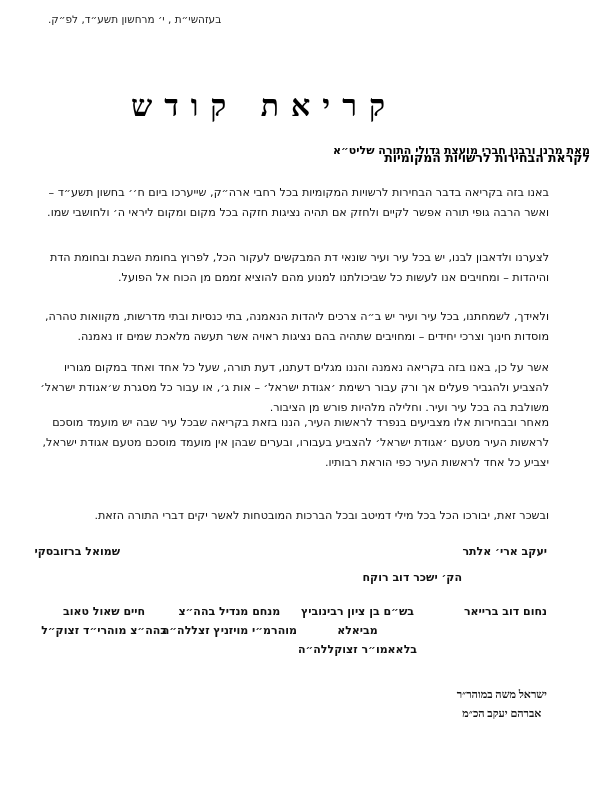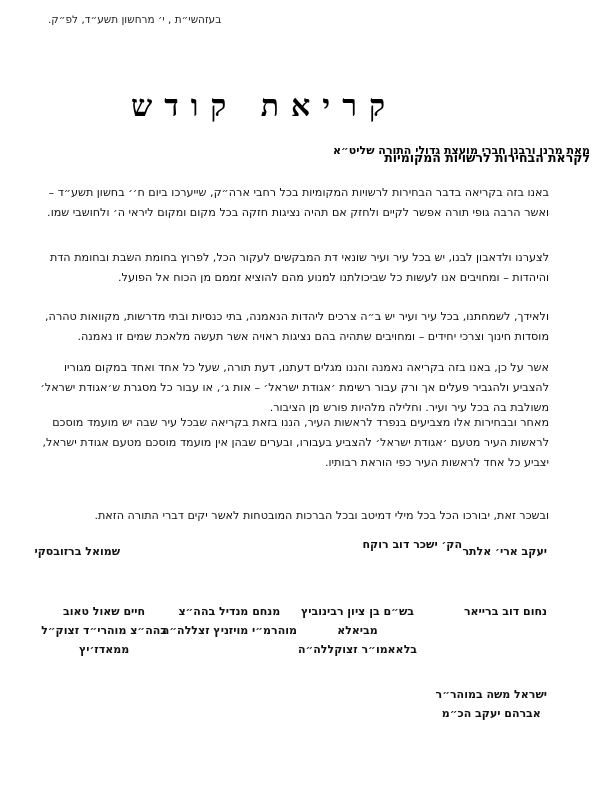--- a/index.html
+++ b/index.html
@@ -59,7 +59,7 @@
   <div class="sig" style="top:542px; right:60px;">
     <span>יעקב ארי׳ אלתר</span>
   </div>
-  <div class="sig" style="top:535px; right:145px;">
+  <div class="sig" style="top:568px; right:145px;">
     <span>הק׳ ישכר דוב רוקח</span>
   </div>
   <div class="sig" style="top:542px; right:487px;">

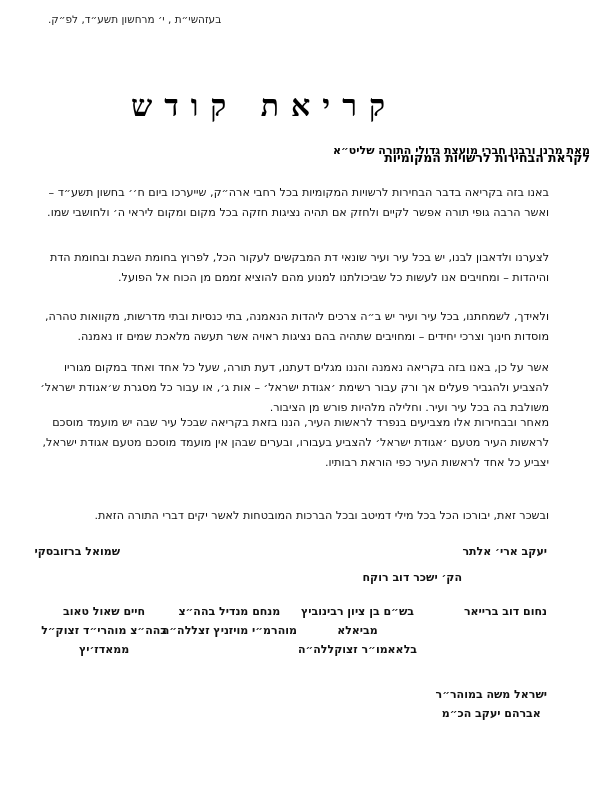--- a/index.html
+++ b/index.html
@@ -81,7 +81,6 @@
   <div class="sig" style="top:602px; right:440px;">
     <span>חיים שאול טאוב</span>
     <span>בהה״צ מוהרי״ד זצוק״ל</span>
-    <span>ממאדז׳יץ</span>
   </div>
 
   <div class="sig" style="top:685px; right:60px;">

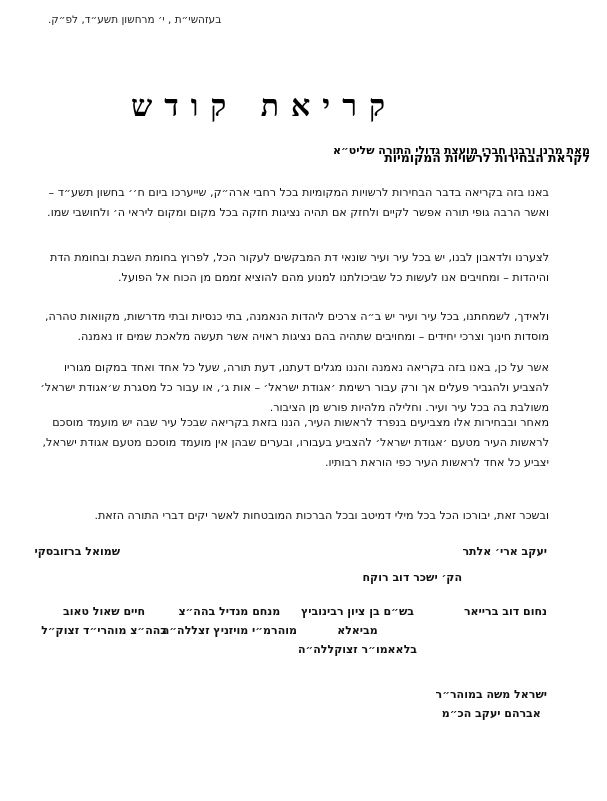--- a/index.html
+++ b/index.html
@@ -83,7 +83,7 @@
     <span>בהה״צ מוהרי״ד זצוק״ל</span>
   </div>
 
-  <div class="sig" style="top:685px; right:60px;">
+  <div class="sig" style="top:685px; right:60px;font-family:Liberation Serif, serif;">
     <span>ישראל משה במוהר״ר</span>
     <span>אברהם יעקב הכ״מ</span>
   </div>

